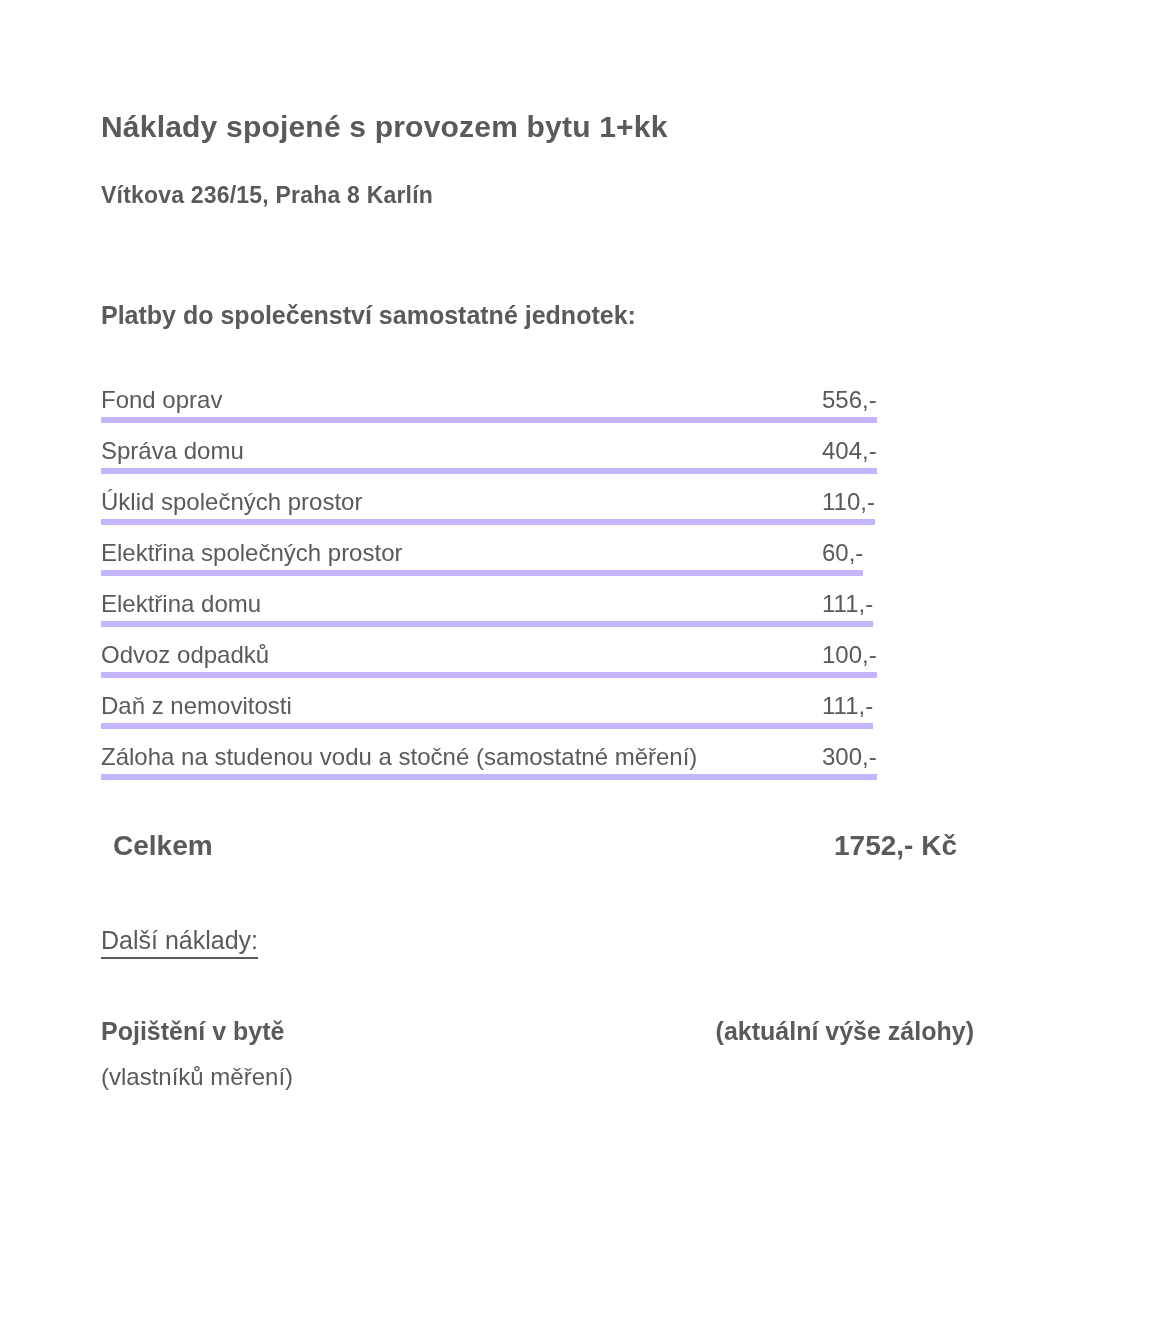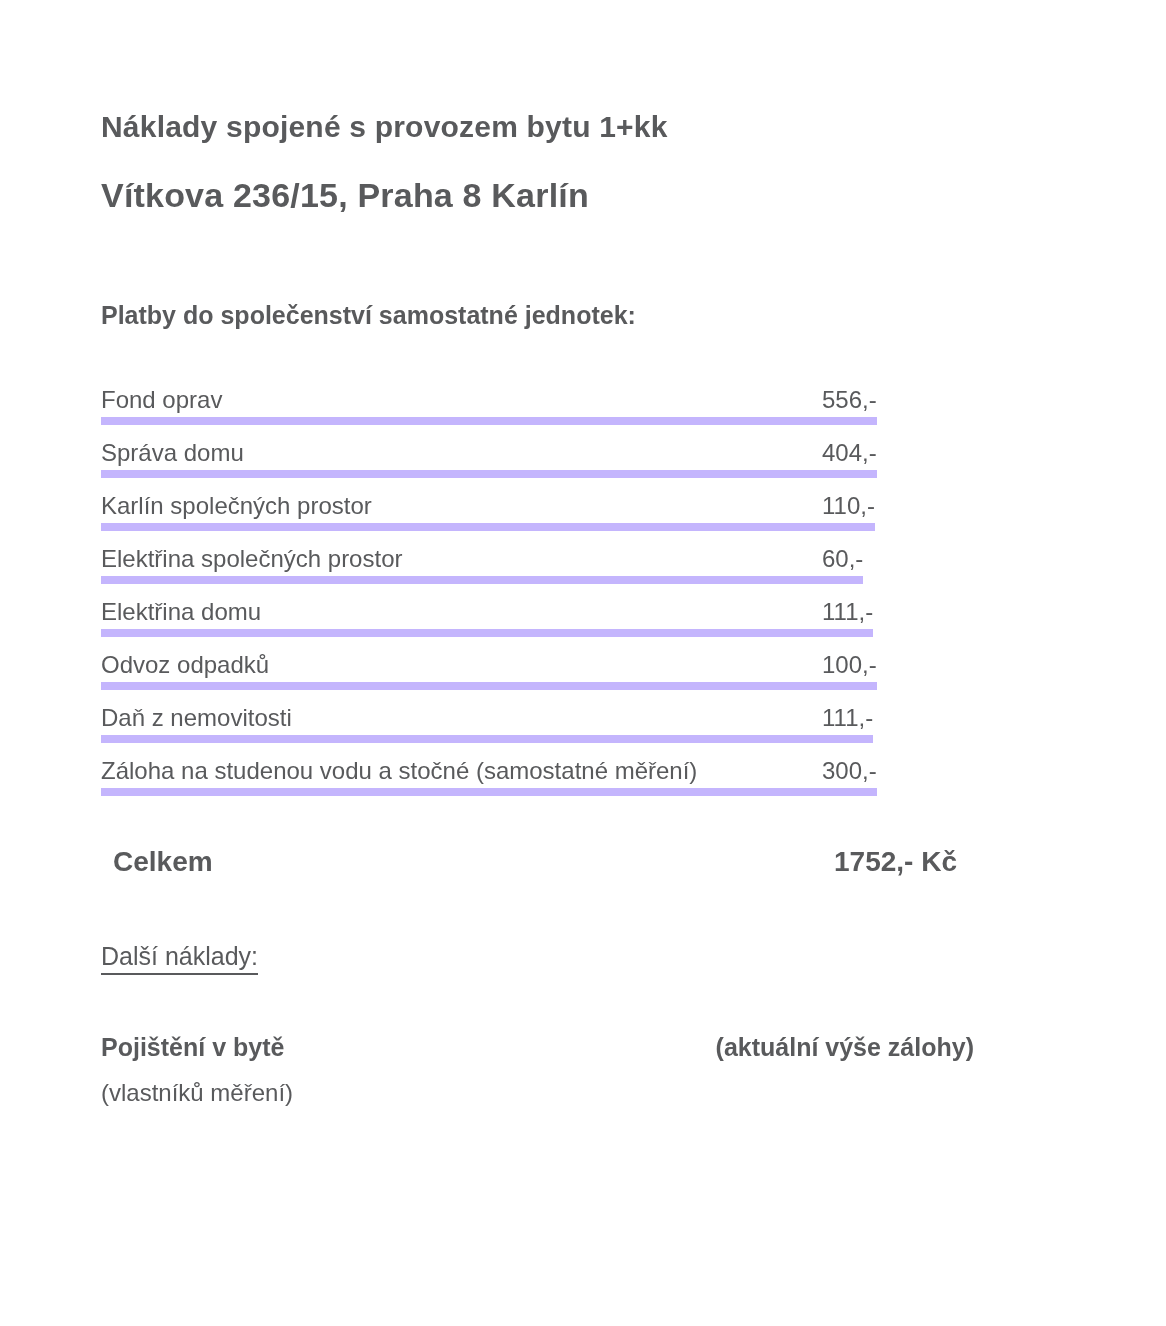--- a/index.html
+++ b/index.html
@@ -26,7 +26,7 @@
     letter-spacing: 0.2px;
   }
   .doc-subtitle {
-    font-size: 34px;
+    font-size: 23px;
     font-weight: bold;
     line-height: 34px;
     margin: 8px 0 0 0;

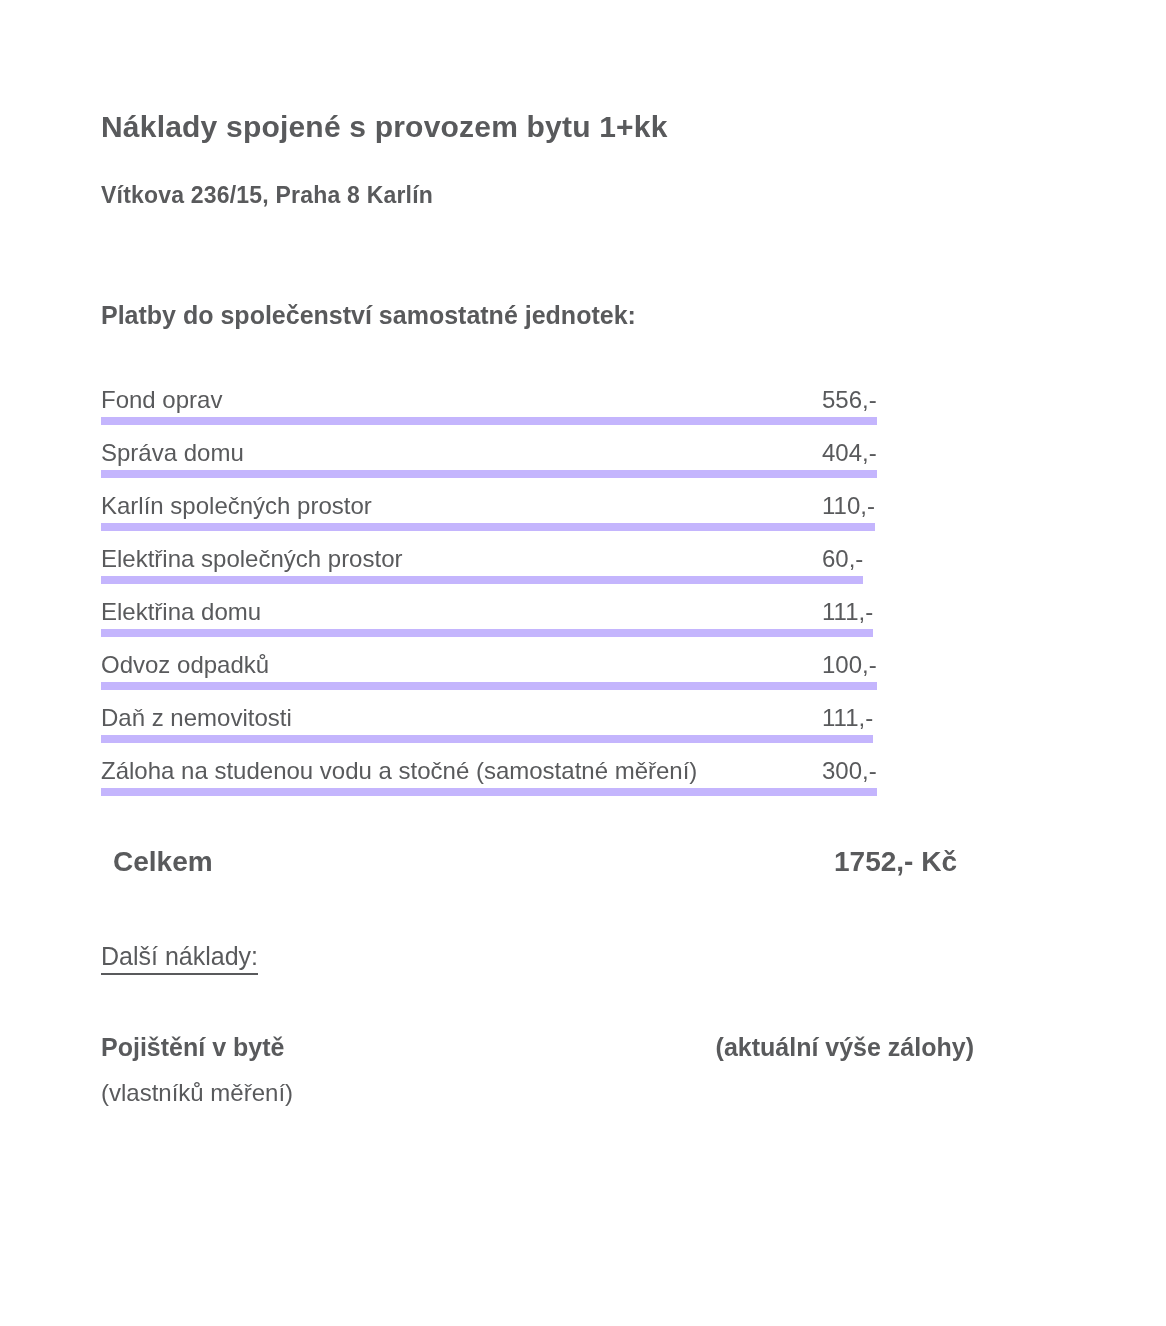--- a/index.html
+++ b/index.html
@@ -46,7 +46,7 @@
   }
   .row-line {
     display: inline-block;
-    border-bottom: 8px solid #c4b5fd;
+    border-bottom: 6px solid #c4b5fd;
     padding-bottom: 2px;
     line-height: 25px;
   }

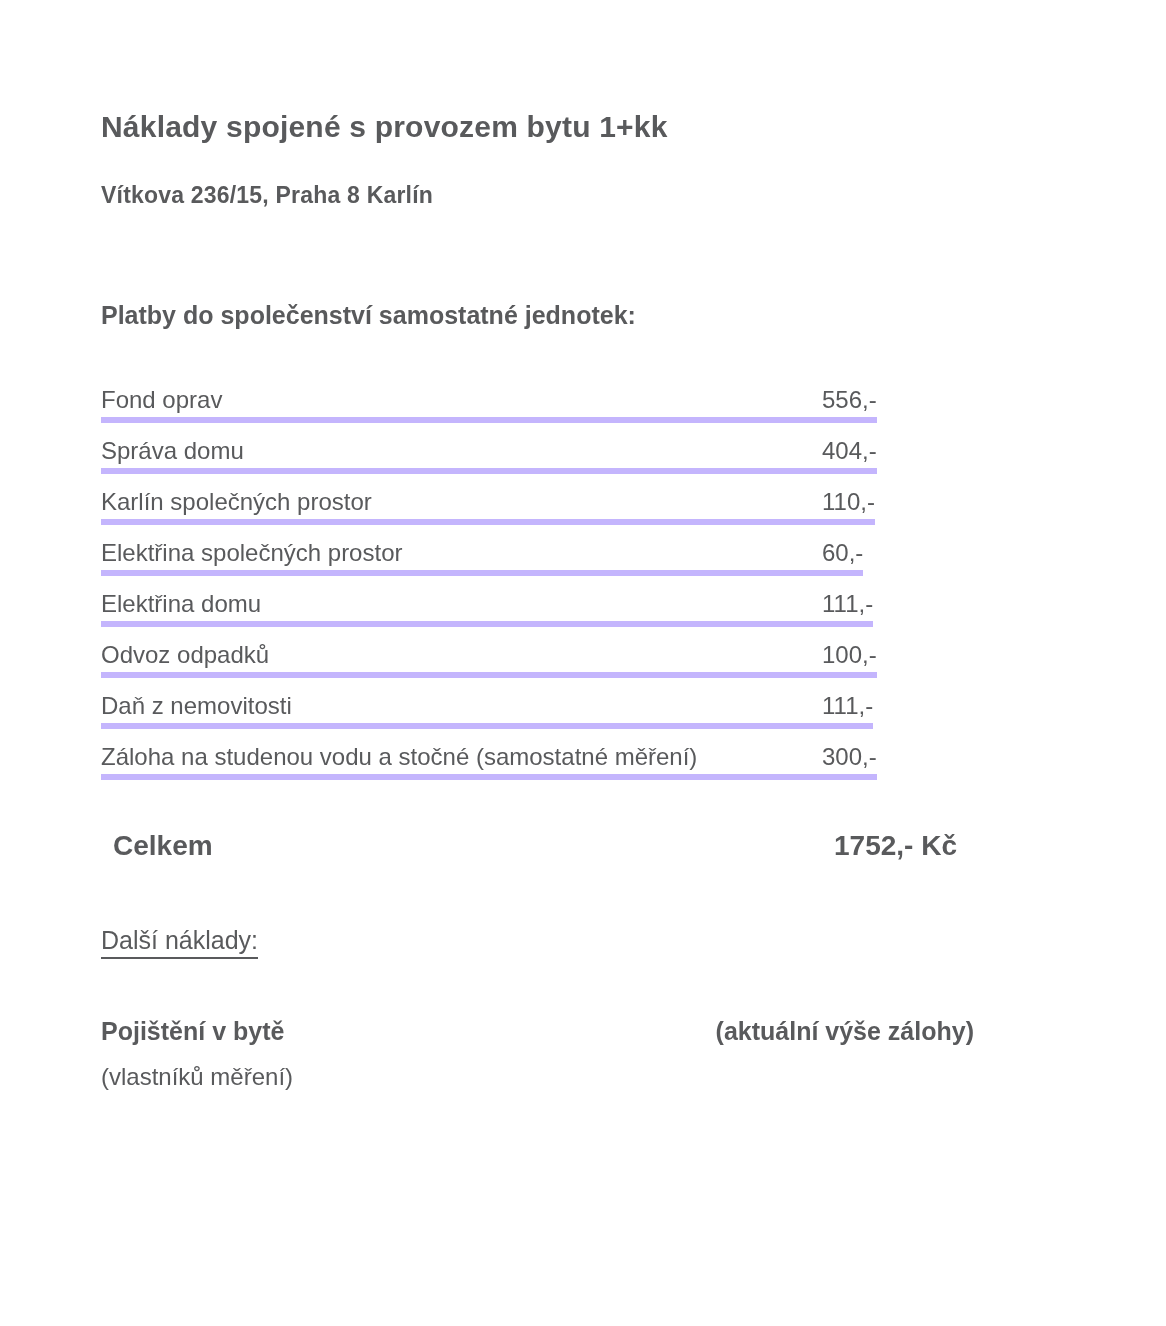--- a/index.html
+++ b/index.html
@@ -135,7 +135,7 @@
     </div>
     <div class="row">
       <span class="row-line">
-        <span class="cell-label">Karlín společných prostor</span><span class="cell-value">110,-</span>
+        <span class="cell-label">Úklid společných prostor</span><span class="cell-value">110,-</span>
       </span>
     </div>
     <div class="row">

